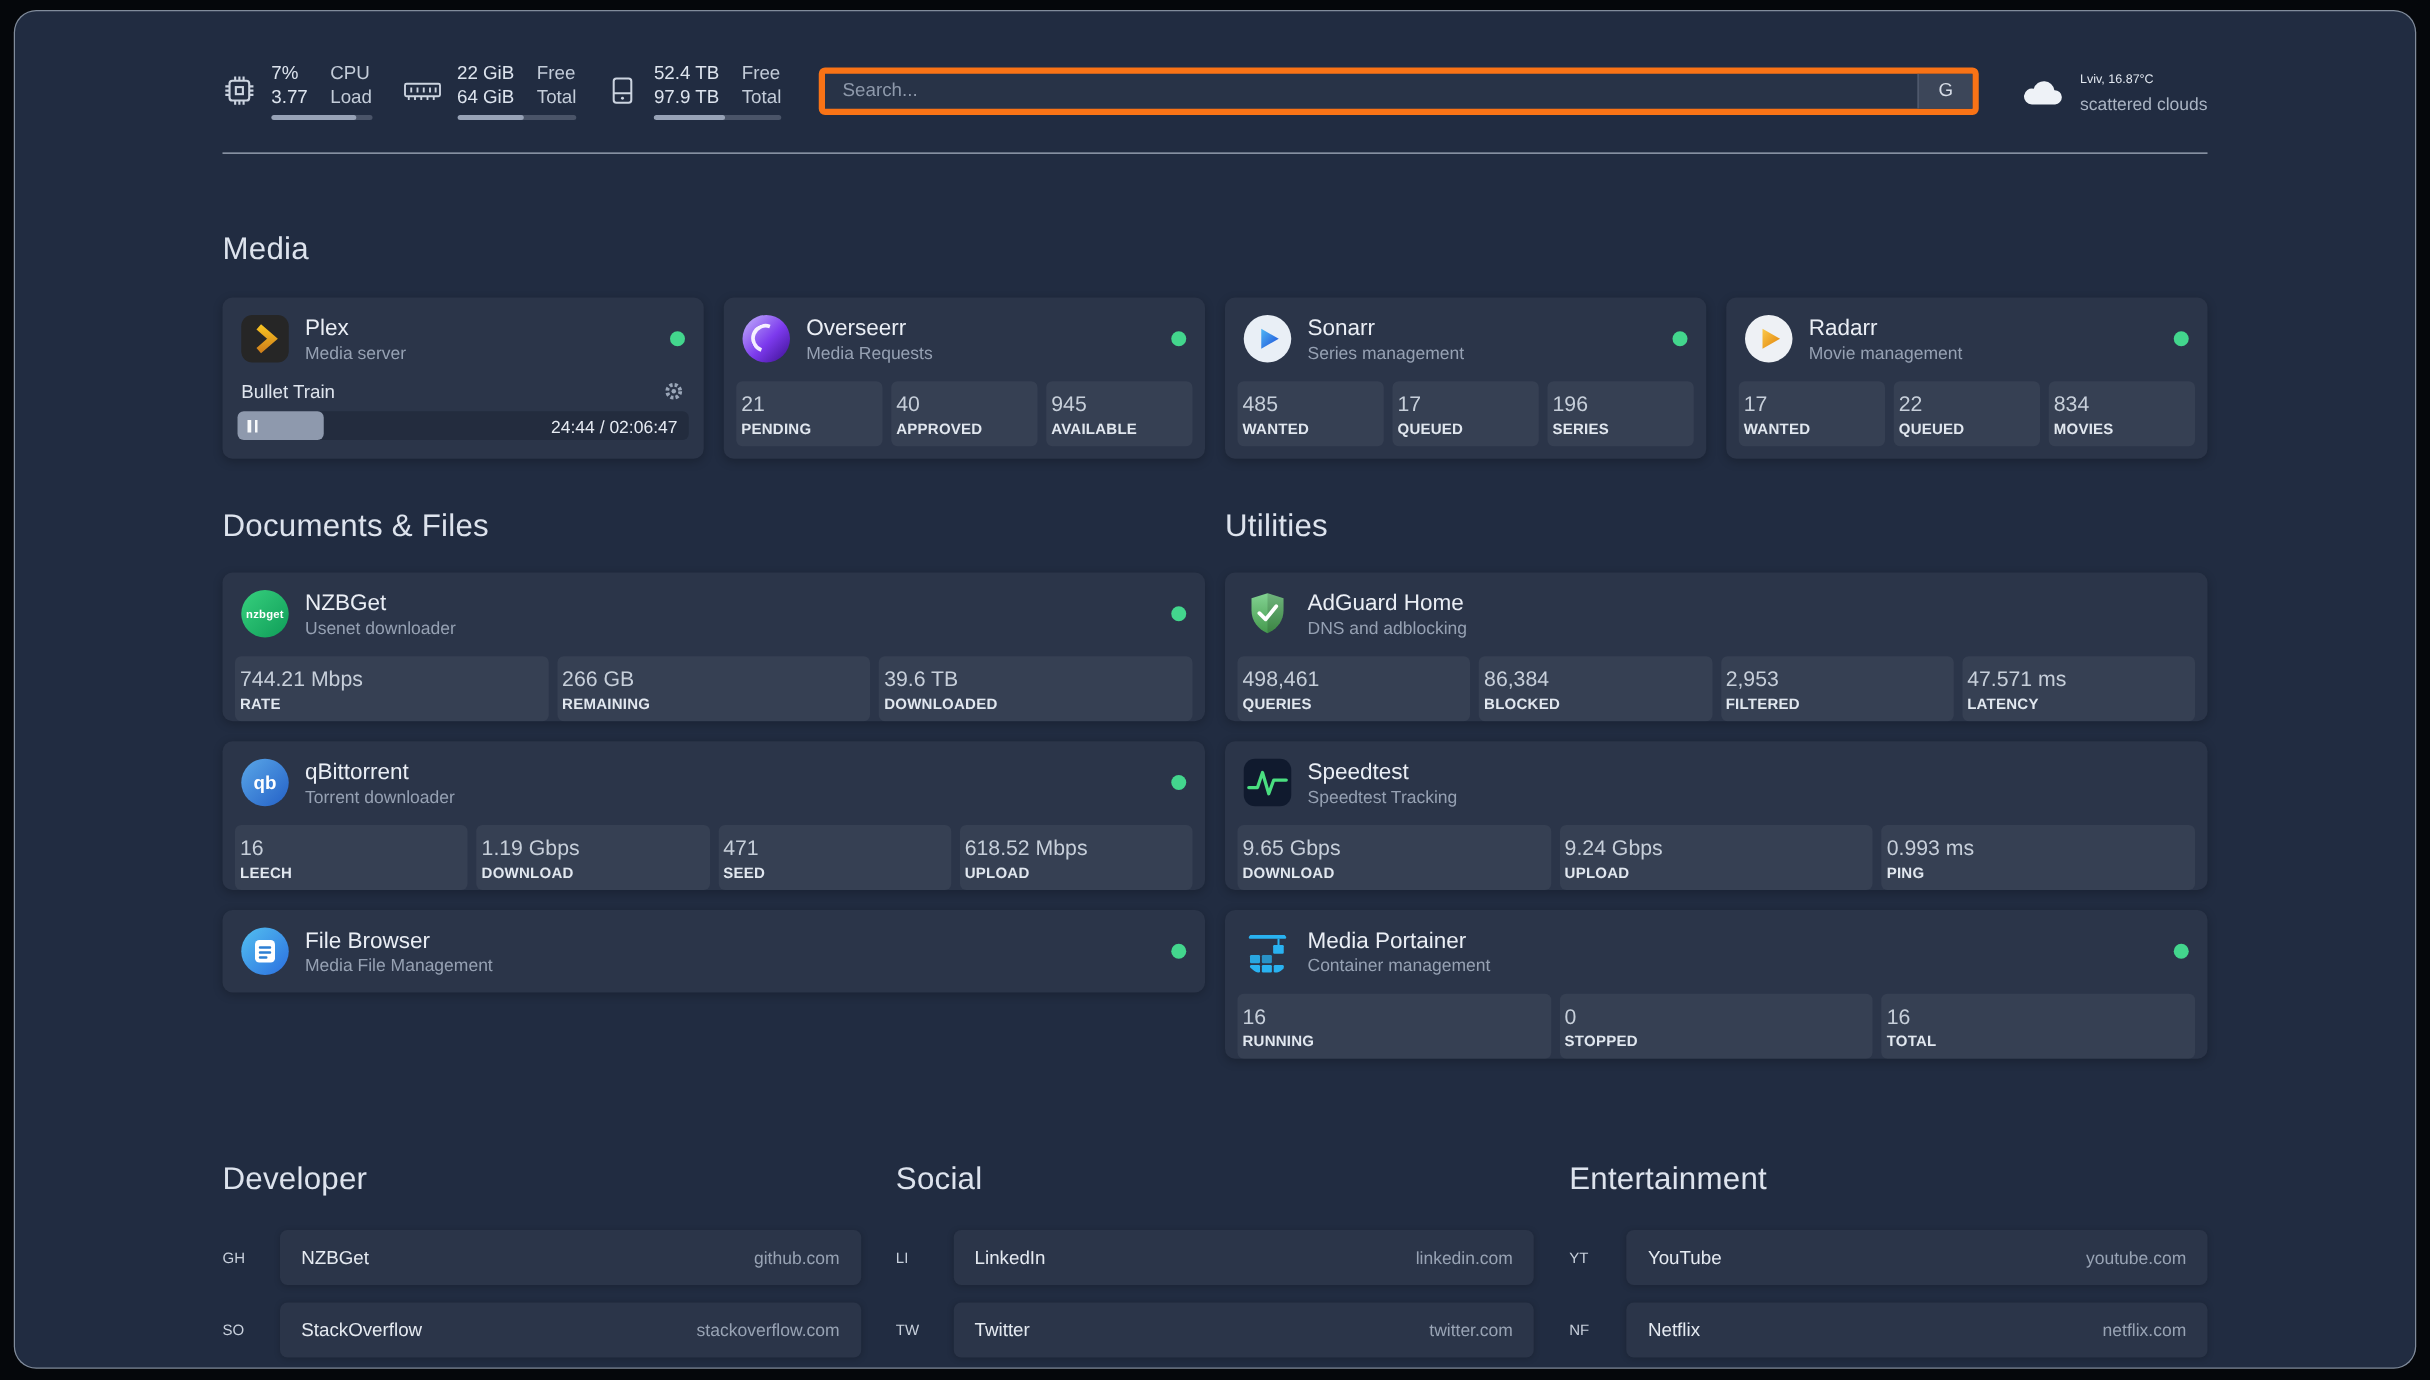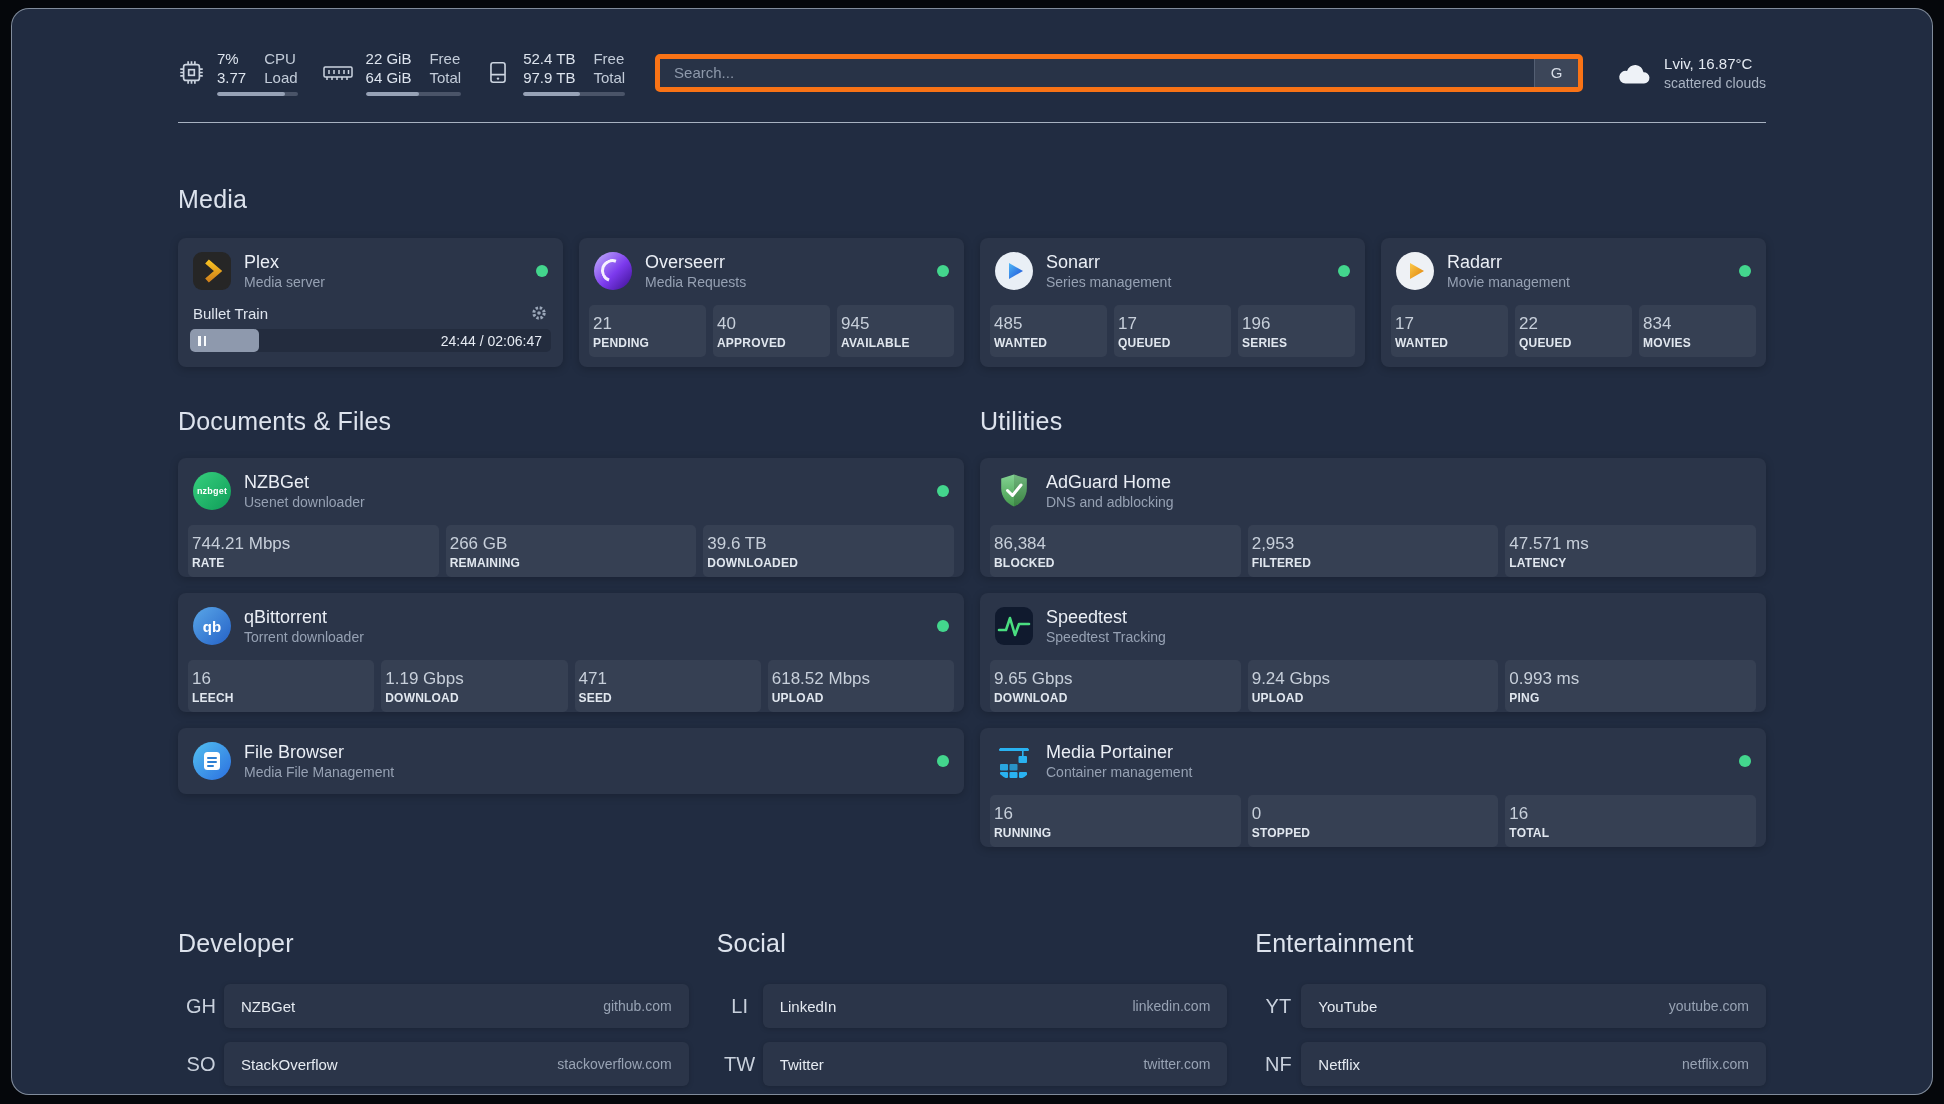--- a/index.html
+++ b/index.html
@@ -37,7 +37,7 @@
   }
 
   .weather { display: flex; align-items: center; gap: 11px; }
-  .weather-text .w-loc { font-size: 15px; color: #e3e9f1; line-height: 20px; }
+  .weather-text .w-loc { font-size: 10px; color: #e3e9f1; line-height: 20px; }
   .weather-text .w-cond { font-size: 14px; color: #aab4c3; line-height: 18px; }
 
   .divider { border: none; border-top: 1px solid rgba(203,213,225,.8); margin-top: 26px; }

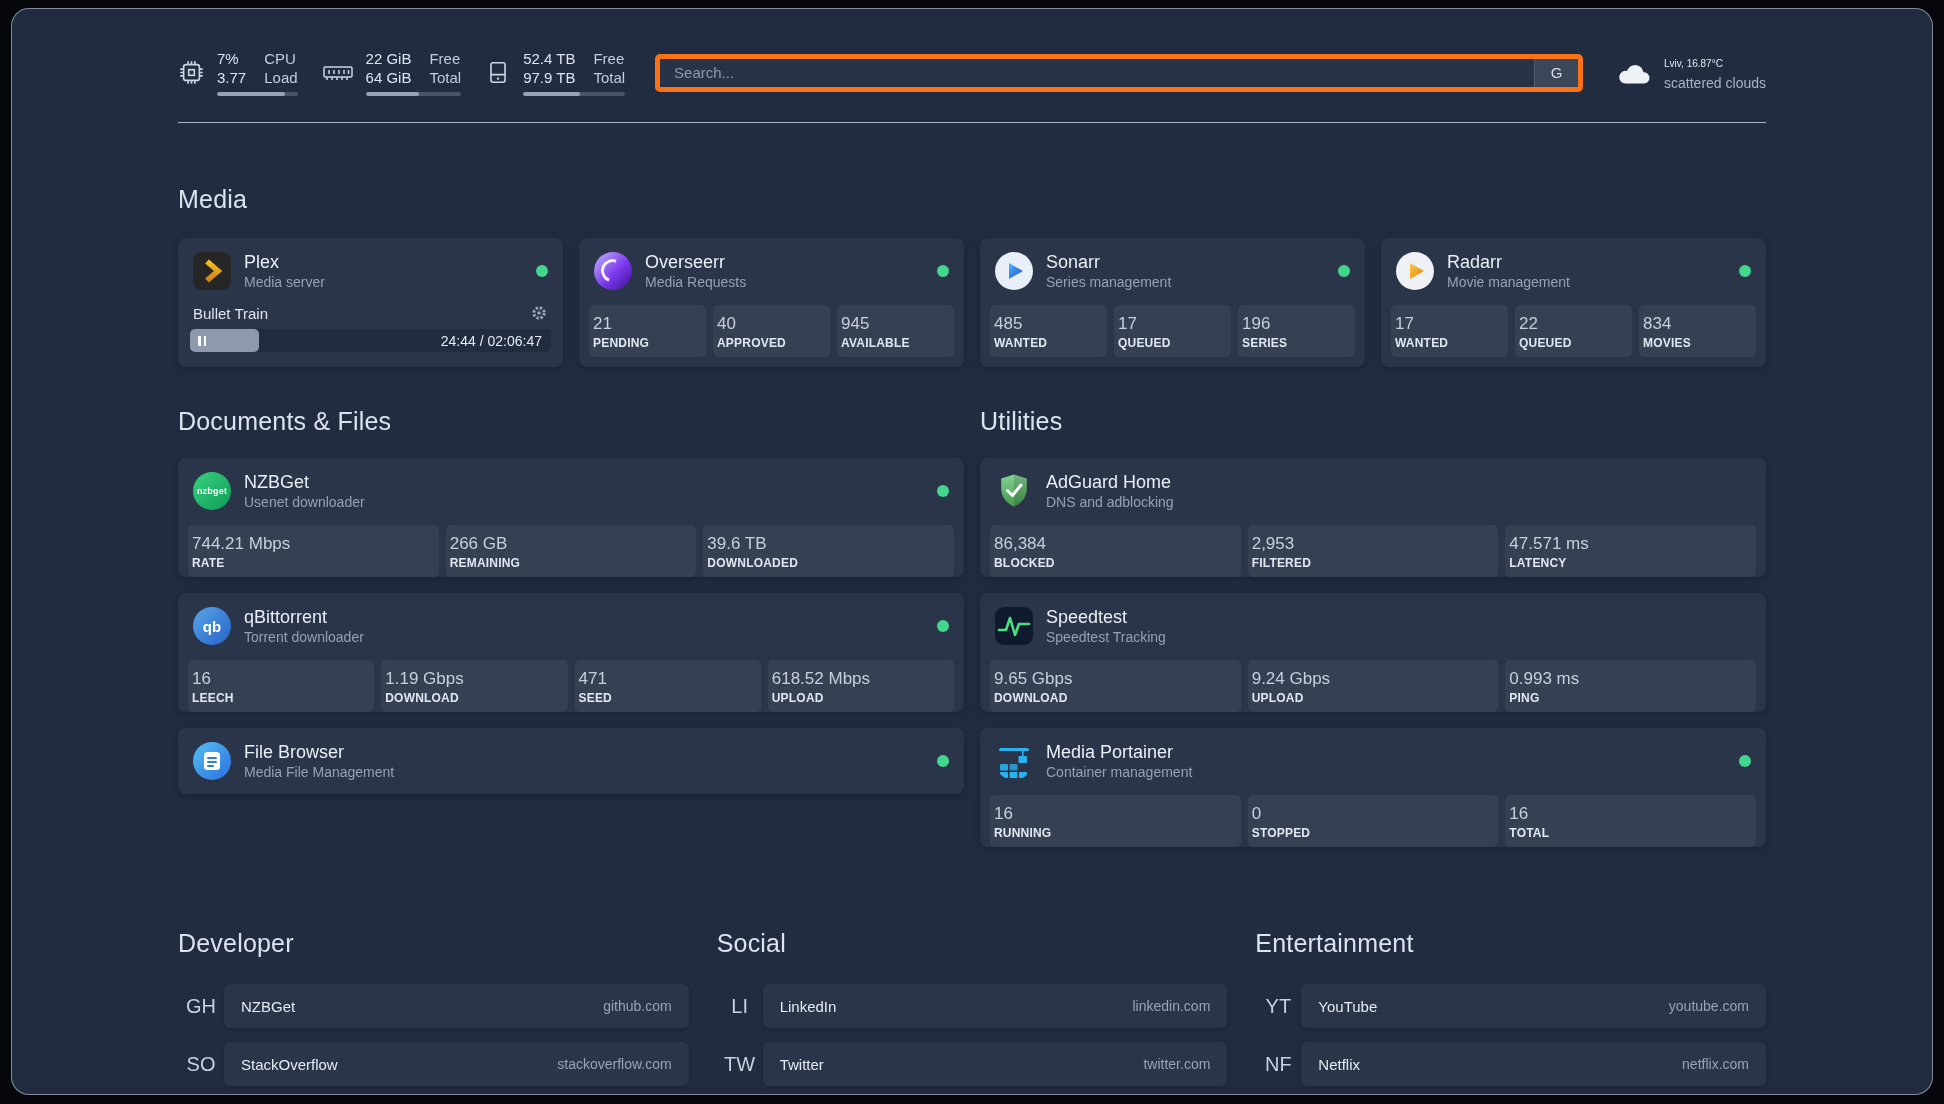--- a/index.html
+++ b/index.html
@@ -456,6 +456,10 @@
             </div>
           </div>
           <div class="stats">
+            <div class="stat">
+              <div class="stat-value">498,461</div>
+                <div class="stat-label">QUERIES</div>
+            </div>
             <div class="stat">
               <div class="stat-value">86,384</div>
                 <div class="stat-label">BLOCKED</div>

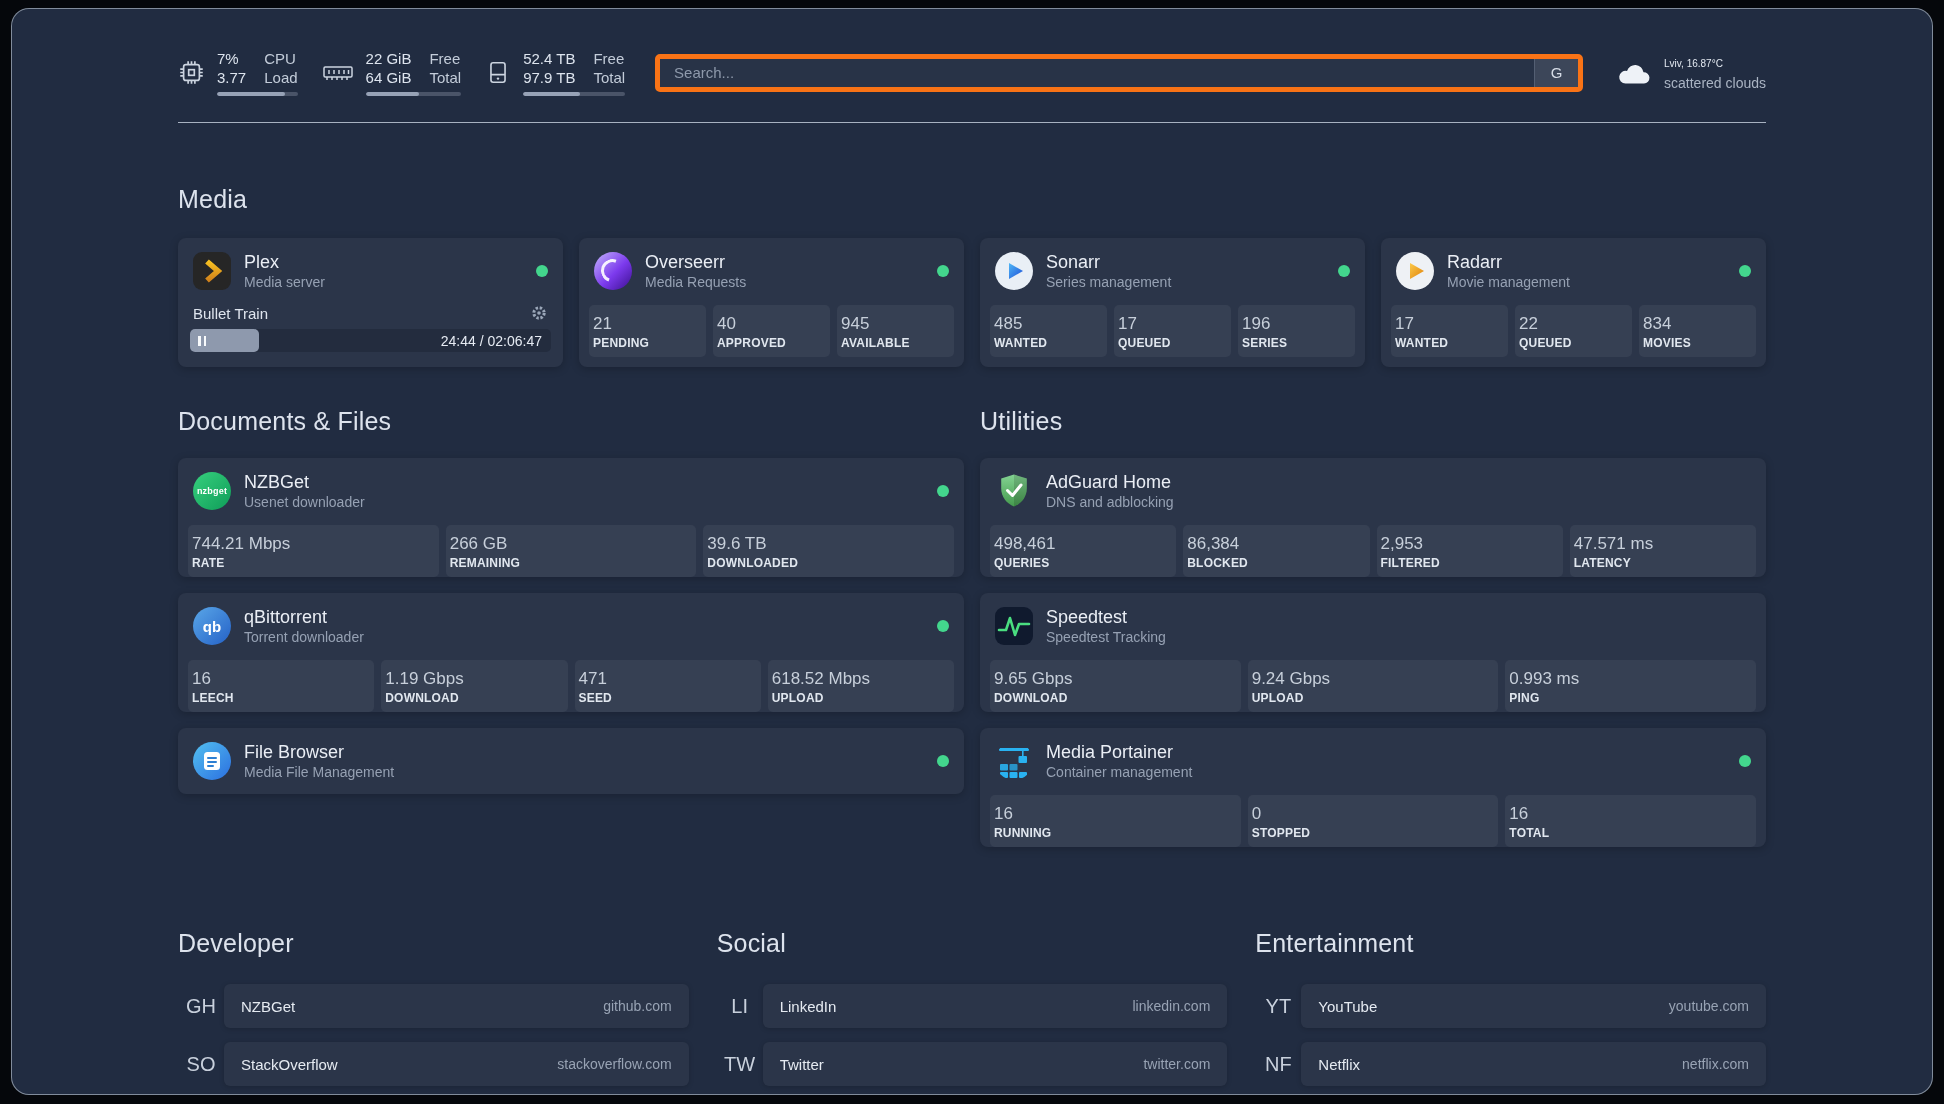--- a/index.html
+++ b/index.html
@@ -109,7 +109,7 @@
   
   .bookmarks { display: grid; grid-template-columns: 1fr 1fr 1fr; gap: 0 28px; }
   .bm-row { display: flex; align-items: center; margin-bottom: 14px; height: 44px; }
-  .bm-abbr { width: 46px; flex: none; font-size: 20px; color: #c8d0dc; text-align: center; }
+  .bm-abbr { width: 46px; flex: none; font-size: 12px; color: #c8d0dc; }
   .bm-pill {
     flex: 1; height: 44px; background: #2b3549; border-radius: 6px;
     display: flex; align-items: center; justify-content: space-between;

